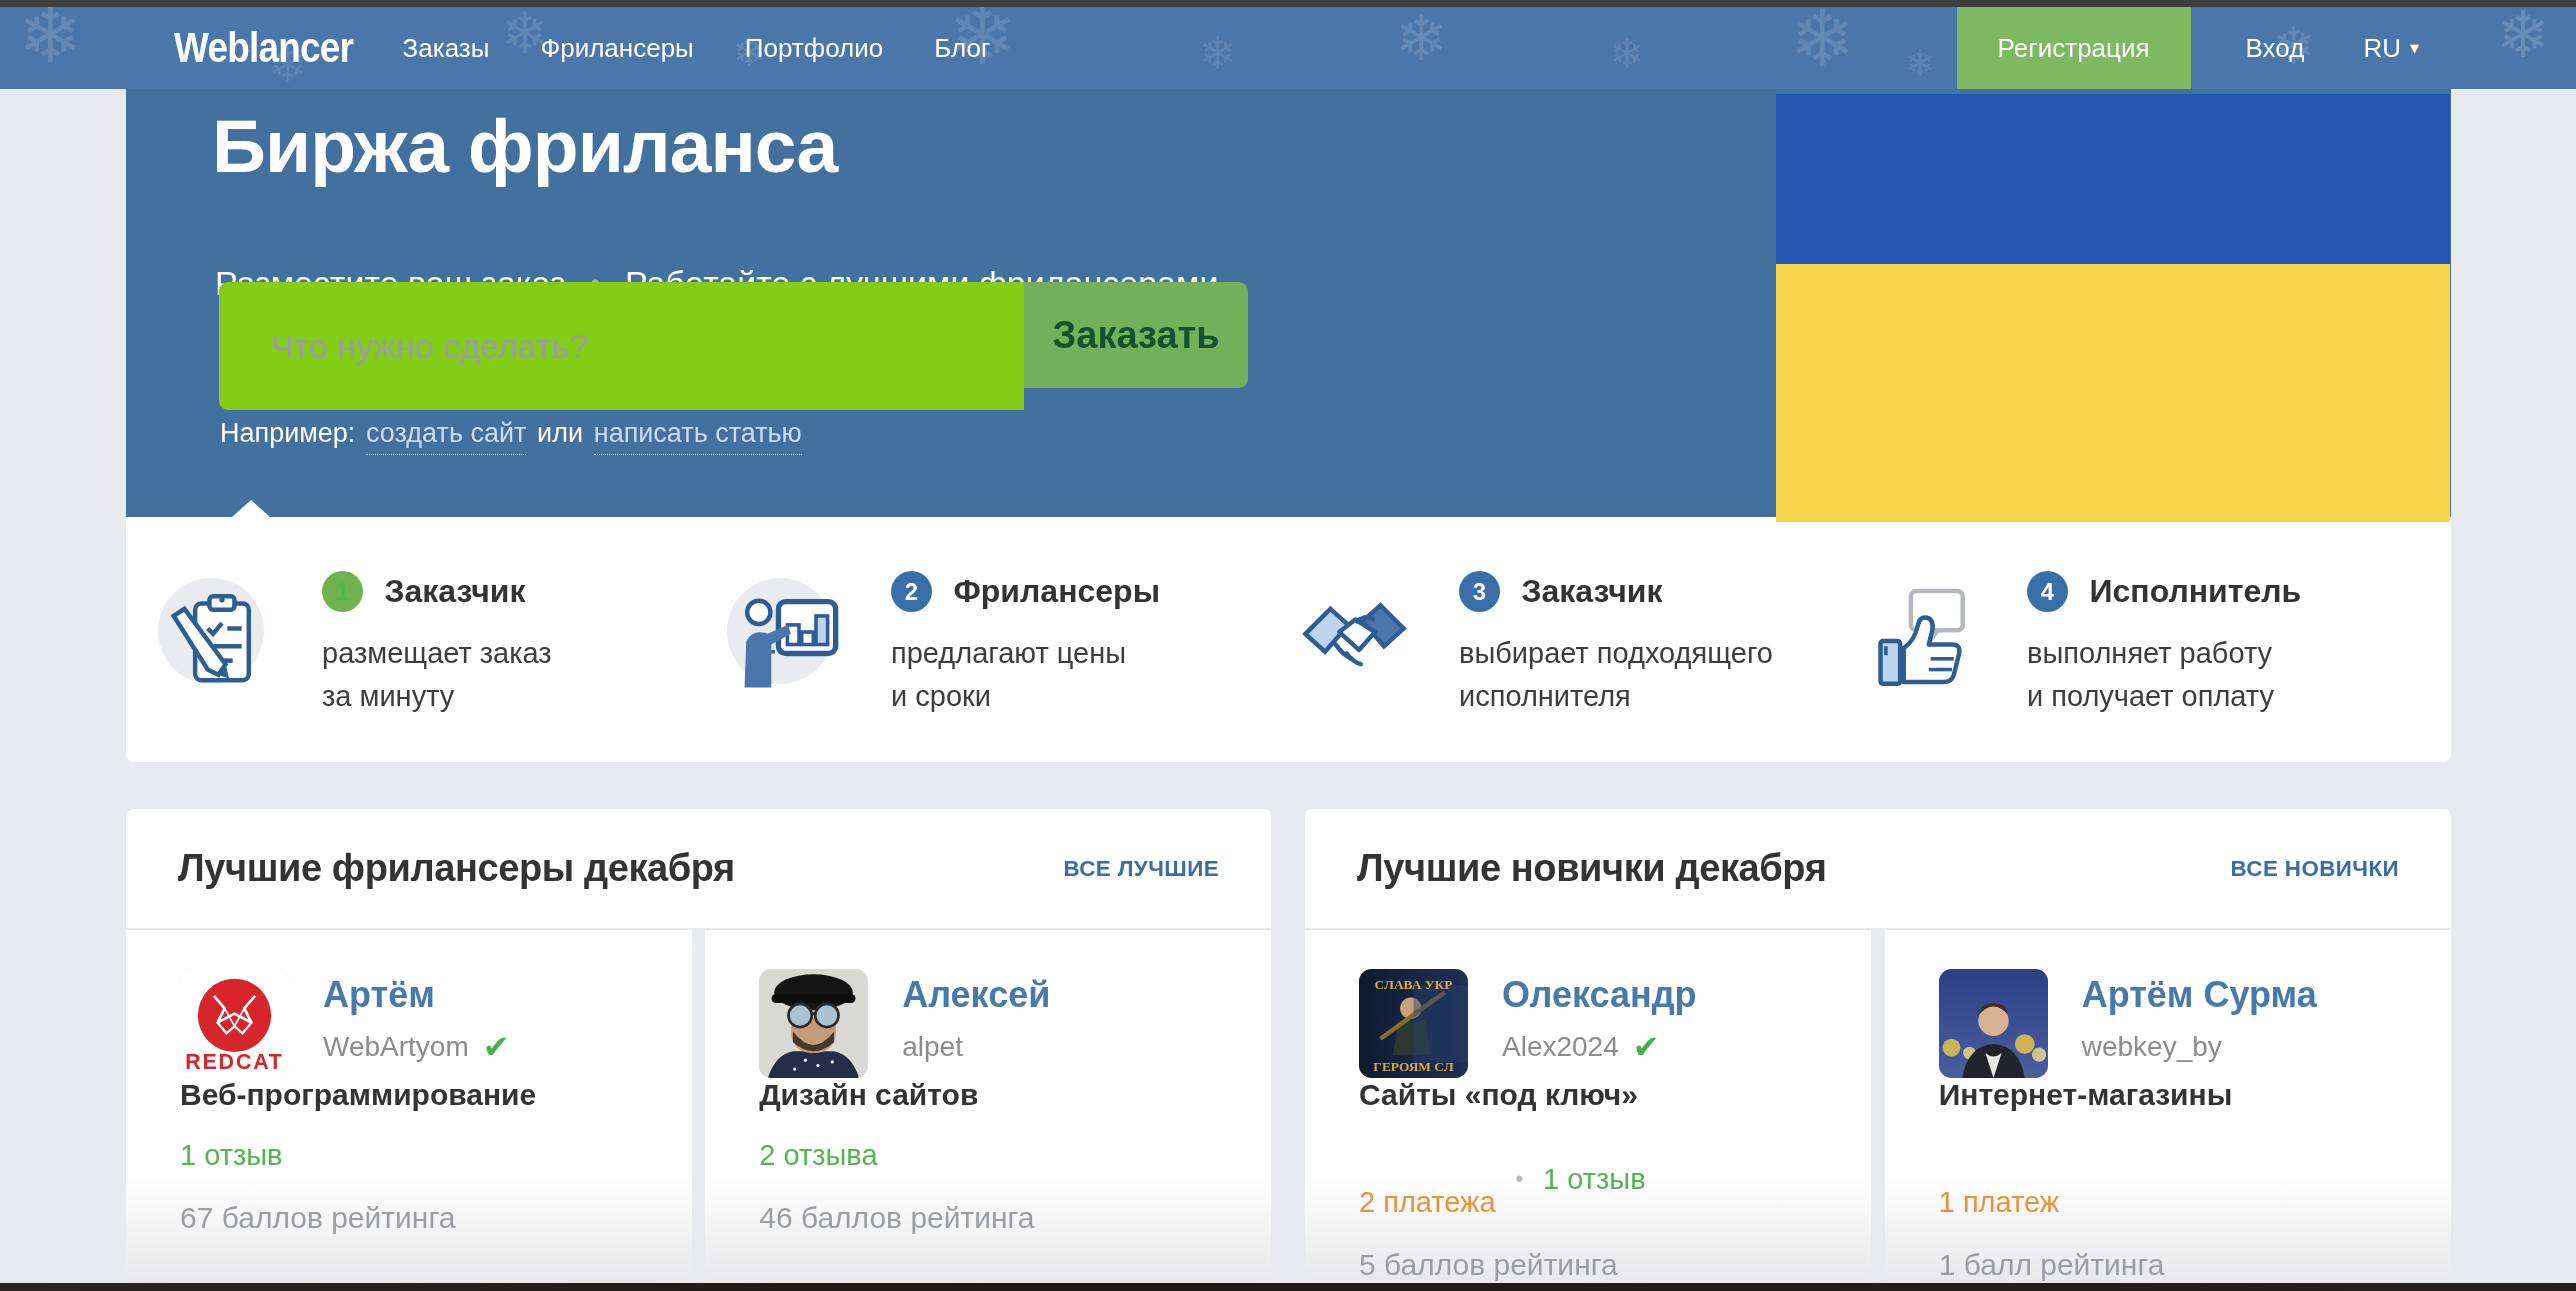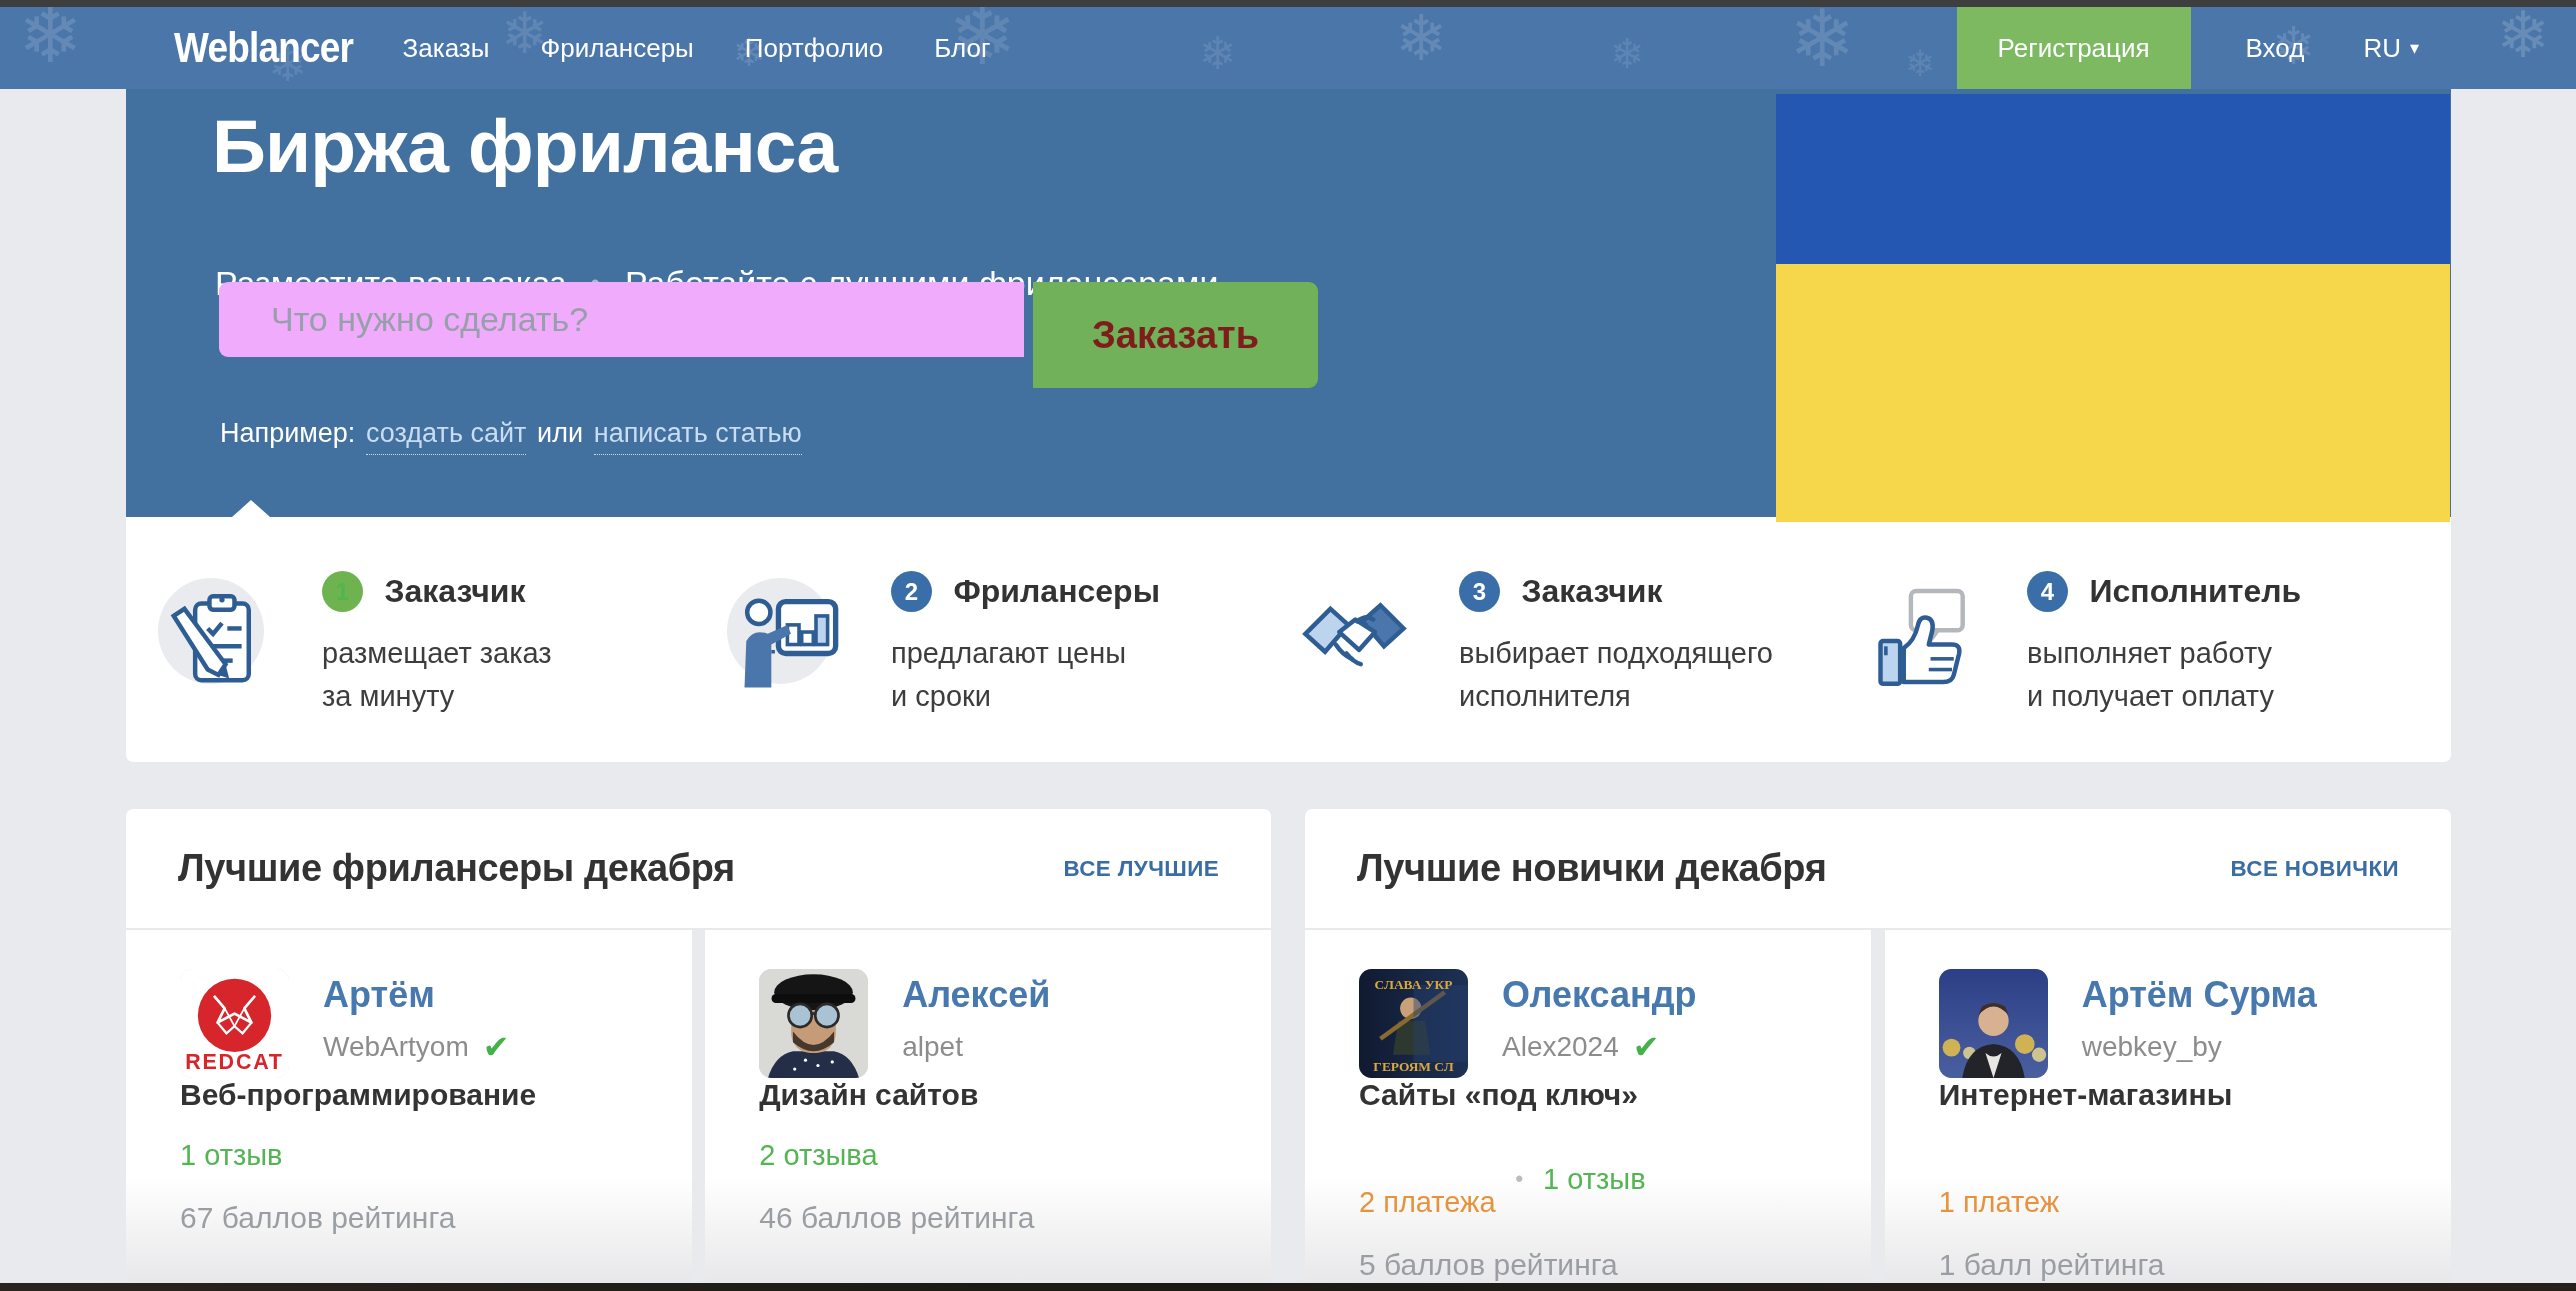--- a/index.html
+++ b/index.html
@@ -47,8 +47,8 @@
         color:#fff;font-size:34px;}
   .hero-sub .bullet{color:#a9b9cb;font-size:27px;}
   .search-row{position:absolute;left:93px;top:193px;display:flex;}
-  .search-input{width:753px;height:75px;border:none;outline:none;border-radius:9px 0 0 9px;
-        padding:0 0 0 52px;font-family:inherit;font-size:34px;color:#444;background:#f0abfc;}
+  .search-input{width:753px;height:128px;border:none;outline:none;border-radius:9px 0 0 9px;
+        padding:0 0 0 52px;font-family:inherit;font-size:34px;color:#444;background:#84cc16;}
   .search-input::placeholder{color:#97a0a9;}
   .btn-order{width:285px;height:106px;border:none;border-radius:0 9px 9px 0;background:#71b159;
         color:#7f1d1d;font-family:inherit;font-size:38px;font-weight:bold;cursor:pointer;margin-left:9px;}

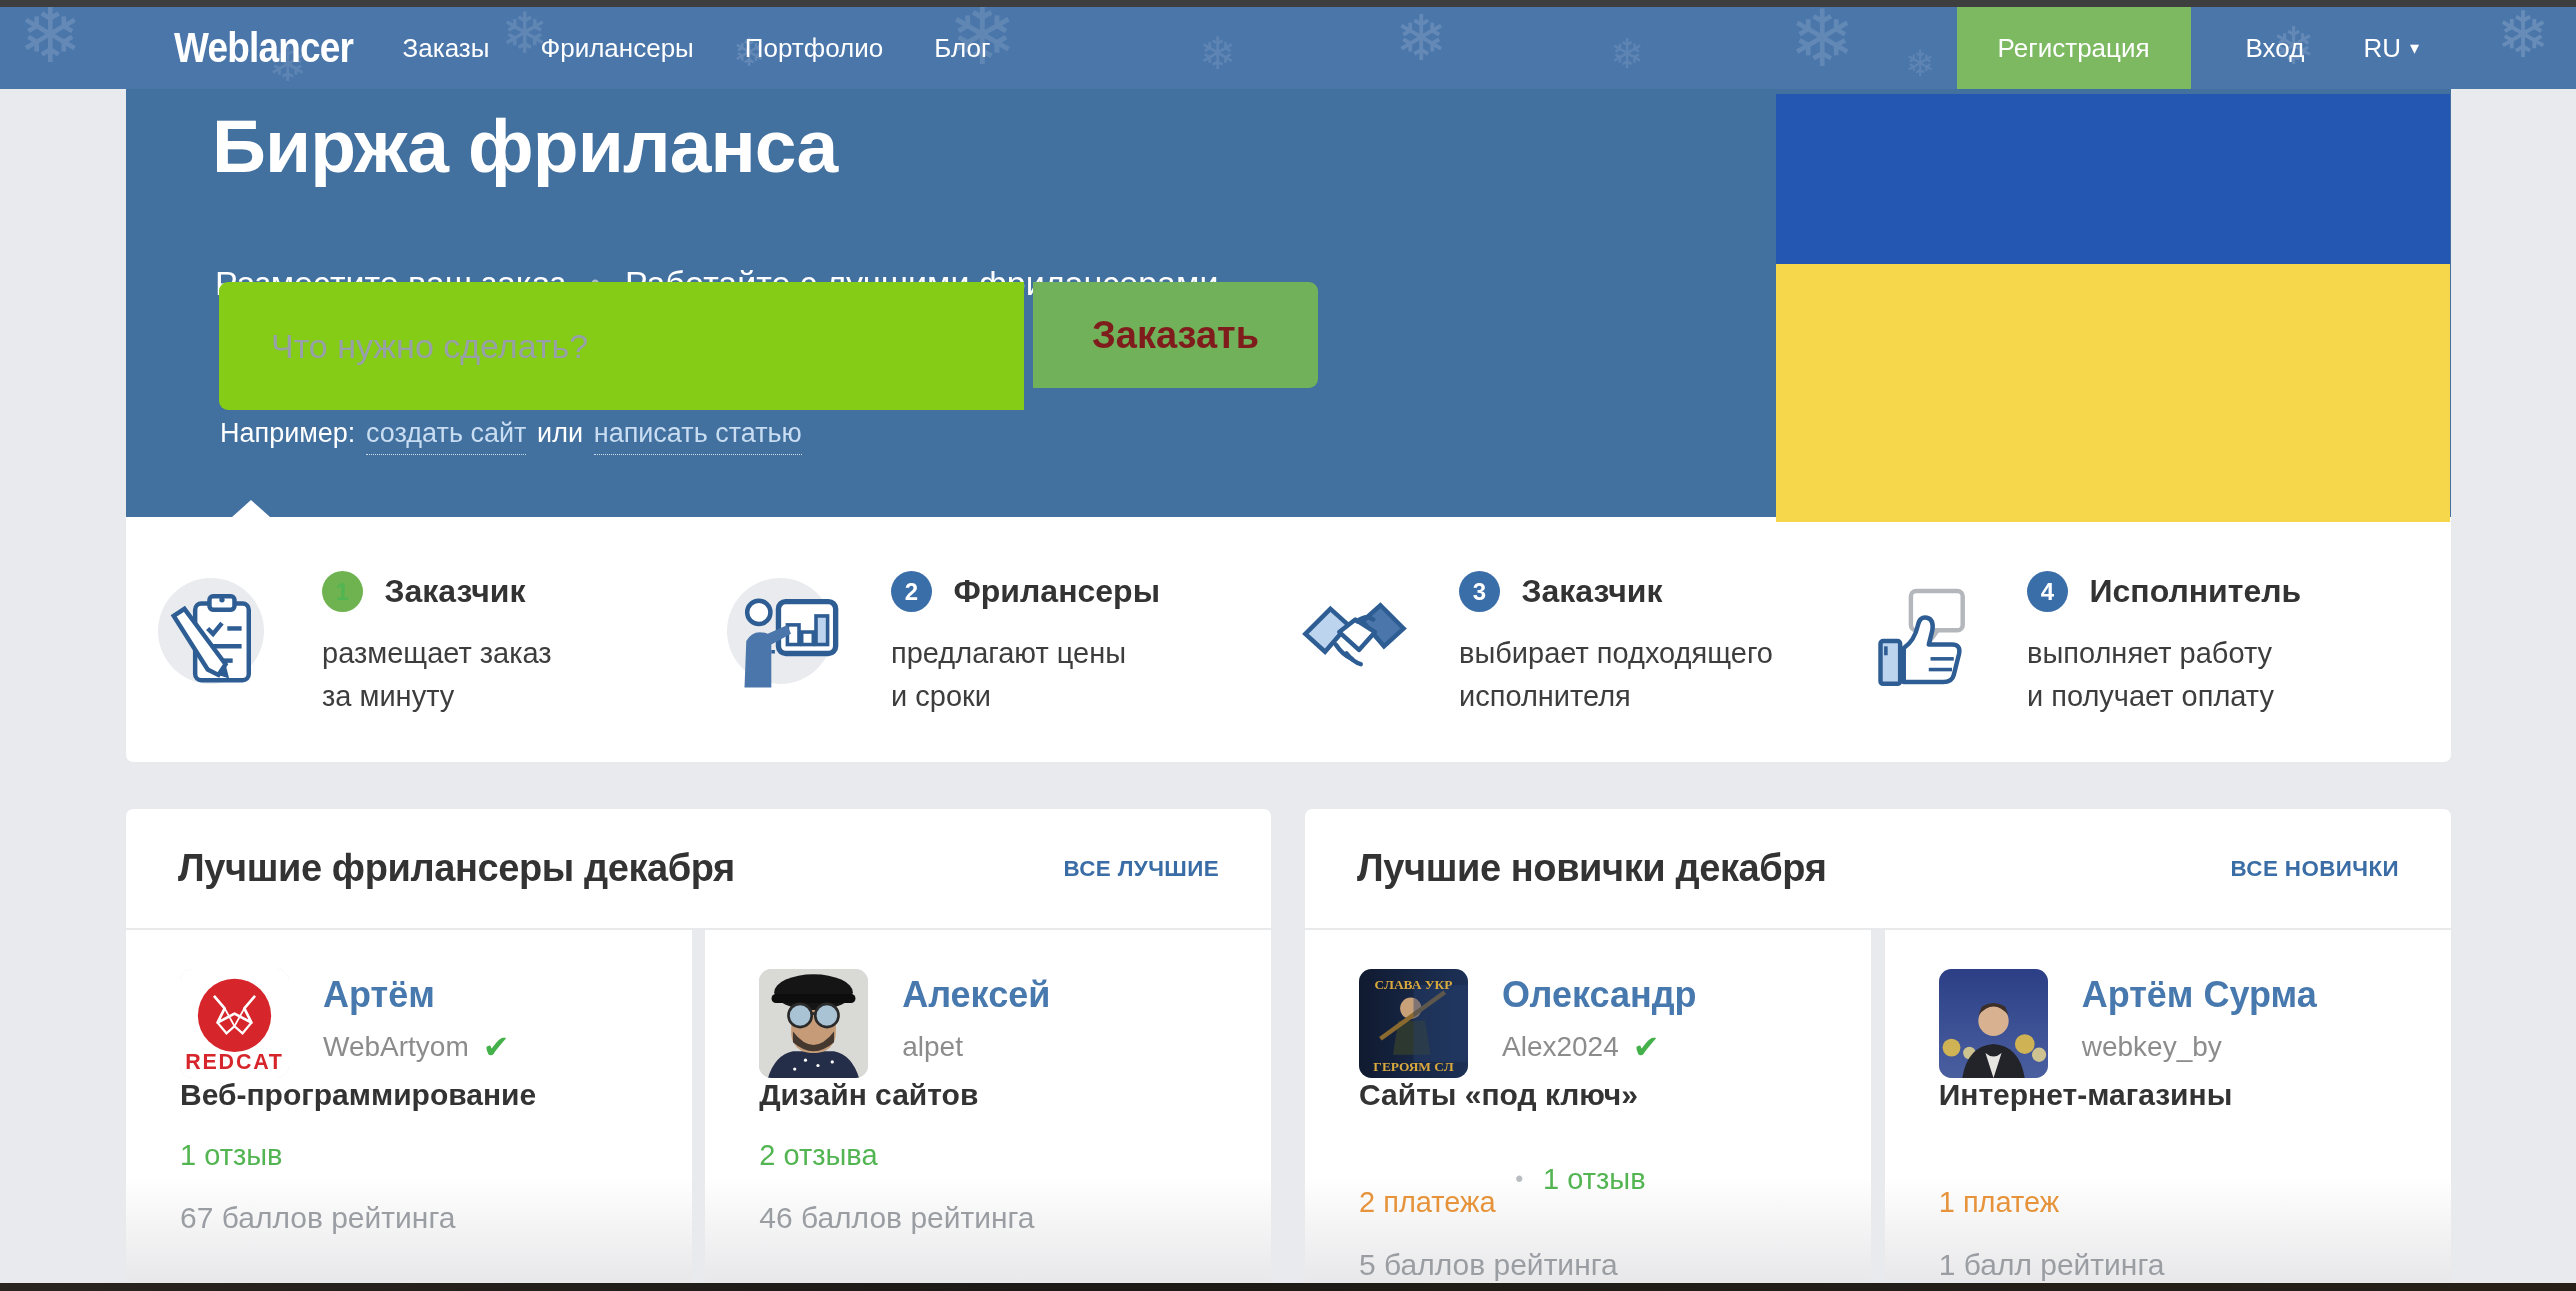--- a/index.html
+++ b/index.html
@@ -50,8 +50,8 @@
   .search-input{width:753px;height:128px;border:none;outline:none;border-radius:9px 0 0 9px;
         padding:0 0 0 52px;font-family:inherit;font-size:34px;color:#444;background:#84cc16;}
   .search-input::placeholder{color:#97a0a9;}
-  .btn-order{width:285px;height:106px;border:none;border-radius:0 9px 9px 0;background:#71b159;
-        color:#7f1d1d;font-family:inherit;font-size:38px;font-weight:bold;cursor:pointer;margin-left:9px;}
+  .btn-order{width:224px;height:106px;border:none;border-radius:0 9px 9px 0;background:#71b159;
+        color:#14532d;font-family:inherit;font-size:38px;font-weight:bold;cursor:pointer;}
   .example-row{position:absolute;left:94px;top:329px;font-size:27px;color:#fff;
         display:flex;align-items:baseline;gap:10.7px;white-space:nowrap;justify-content:flex-end;}
   .example-link{color:#c9ddf2;border-bottom:1.8px dotted rgba(255,255,255,.75);

